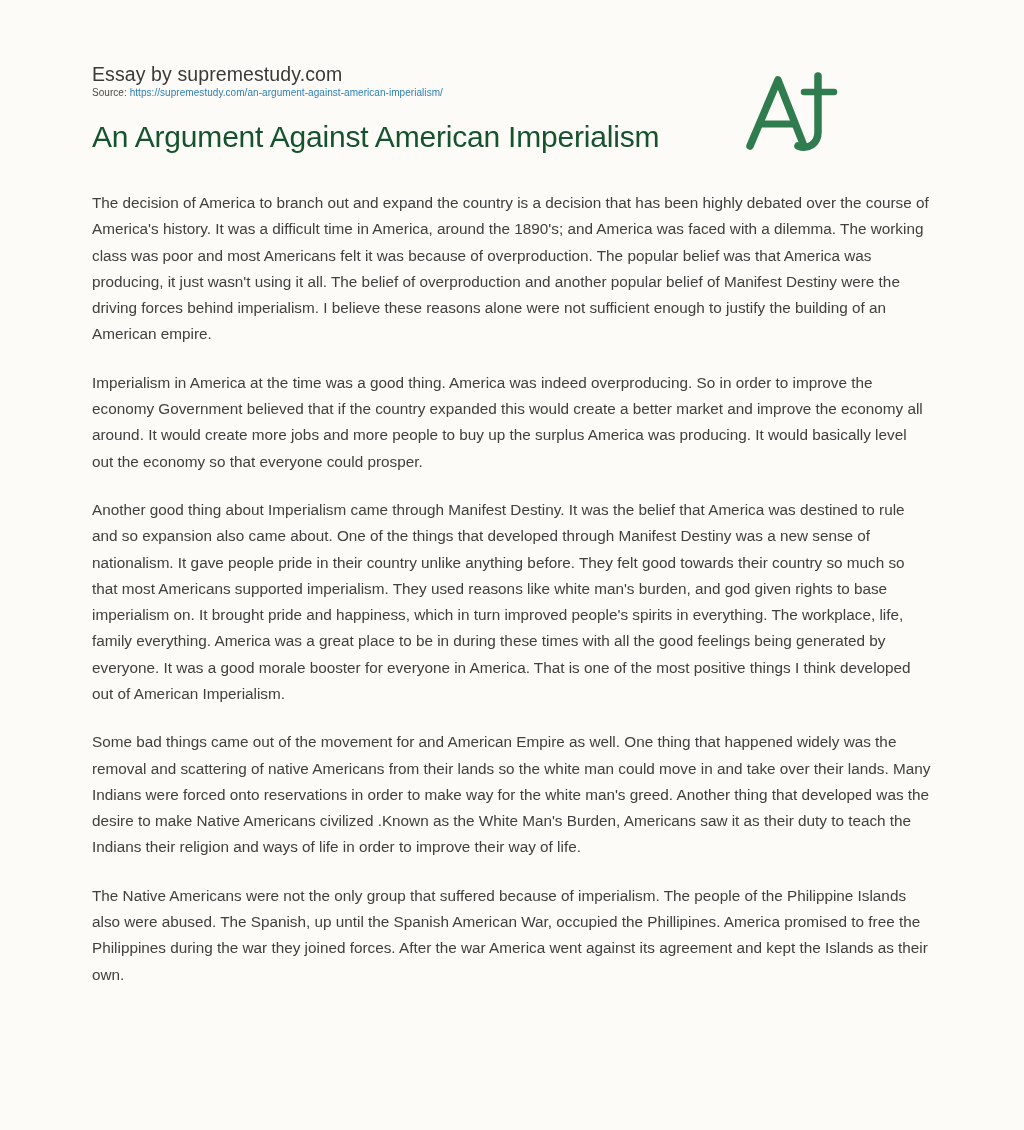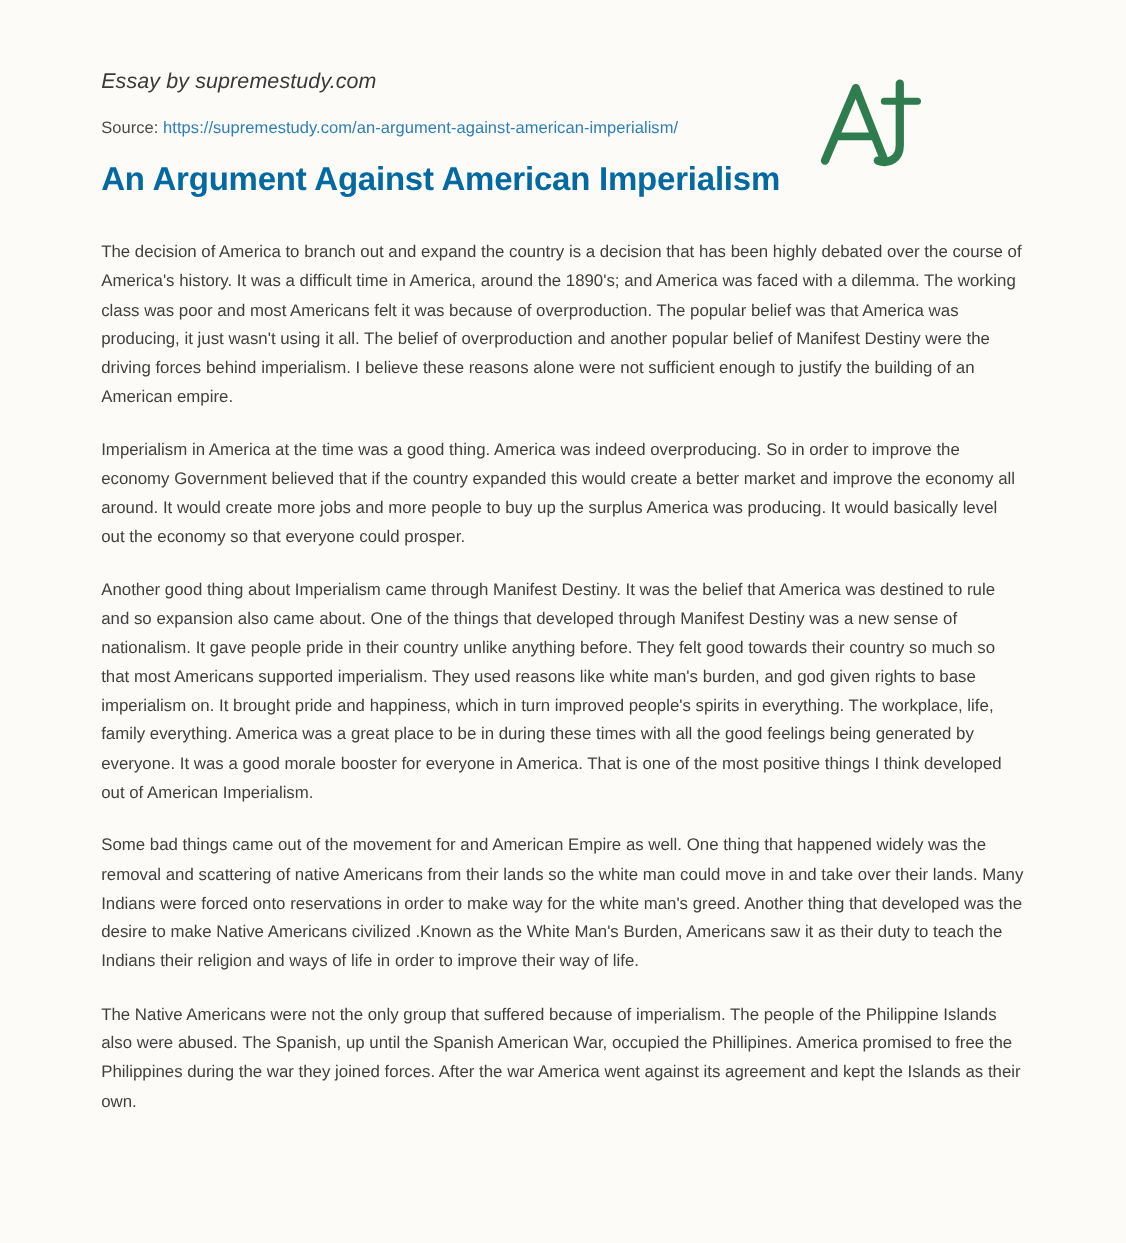--- a/index.html
+++ b/index.html
@@ -30,7 +30,6 @@
     color: #3a3a3a;
     letter-spacing: 0.1px;
     line-height: 1.3;
-    font-style: italic;
   }
   .byline .domain {
     color: #3a3a3a;

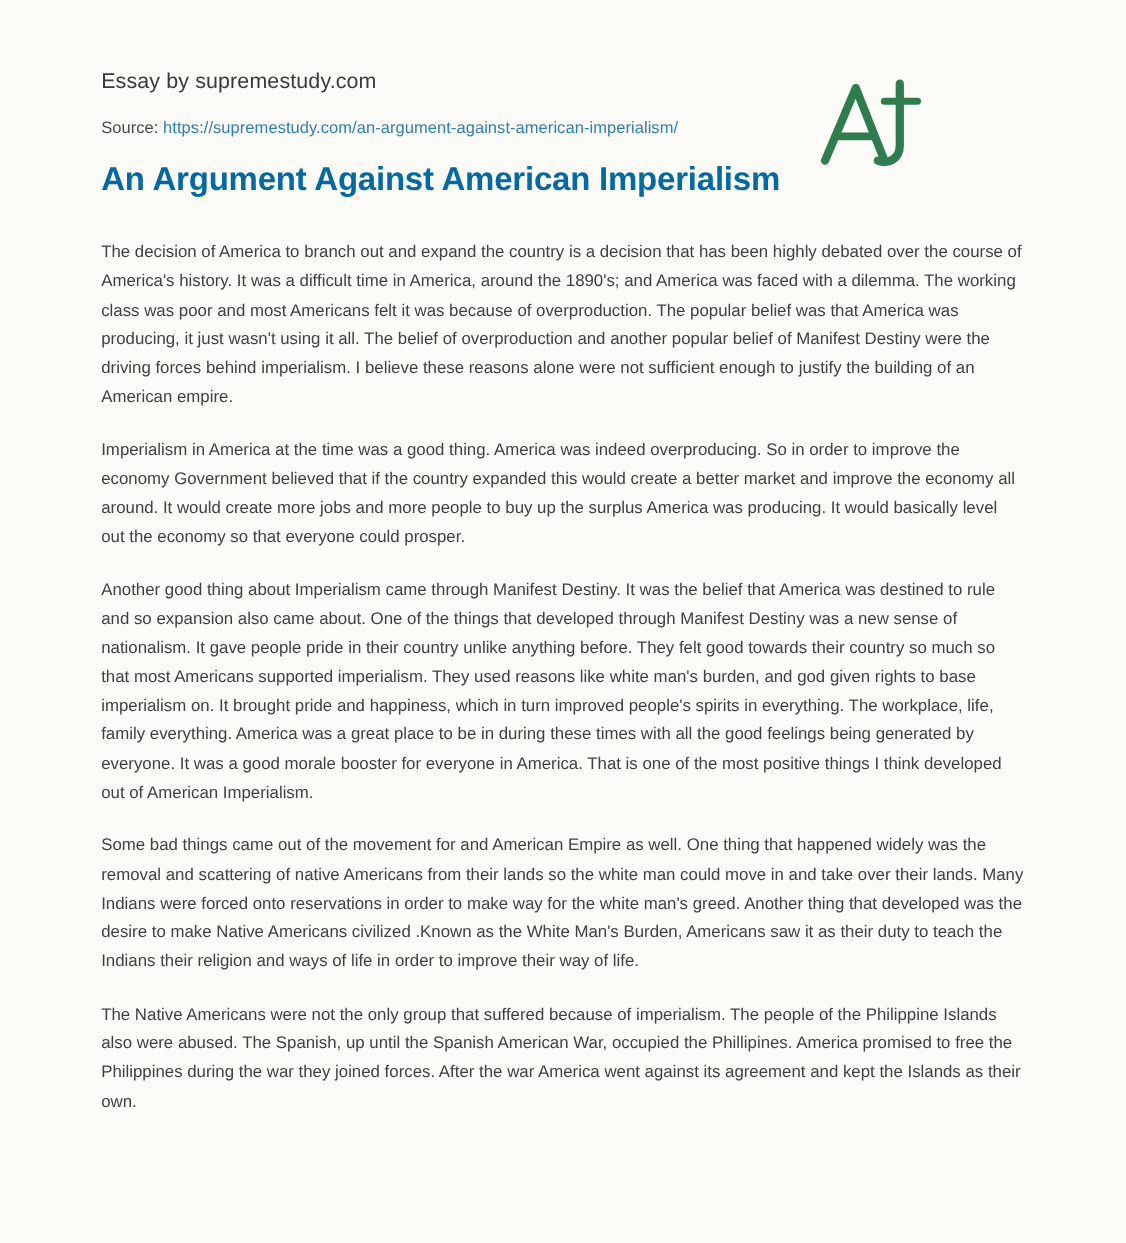--- a/index.html
+++ b/index.html
@@ -35,8 +35,7 @@
     color: #3a3a3a;
   }
   .source-line {
-    margin-top: 21px;
-    font-size: 15px;
+    font-size: 10px;
     color: #4a4a4a;
     letter-spacing: 0.05px;
   }

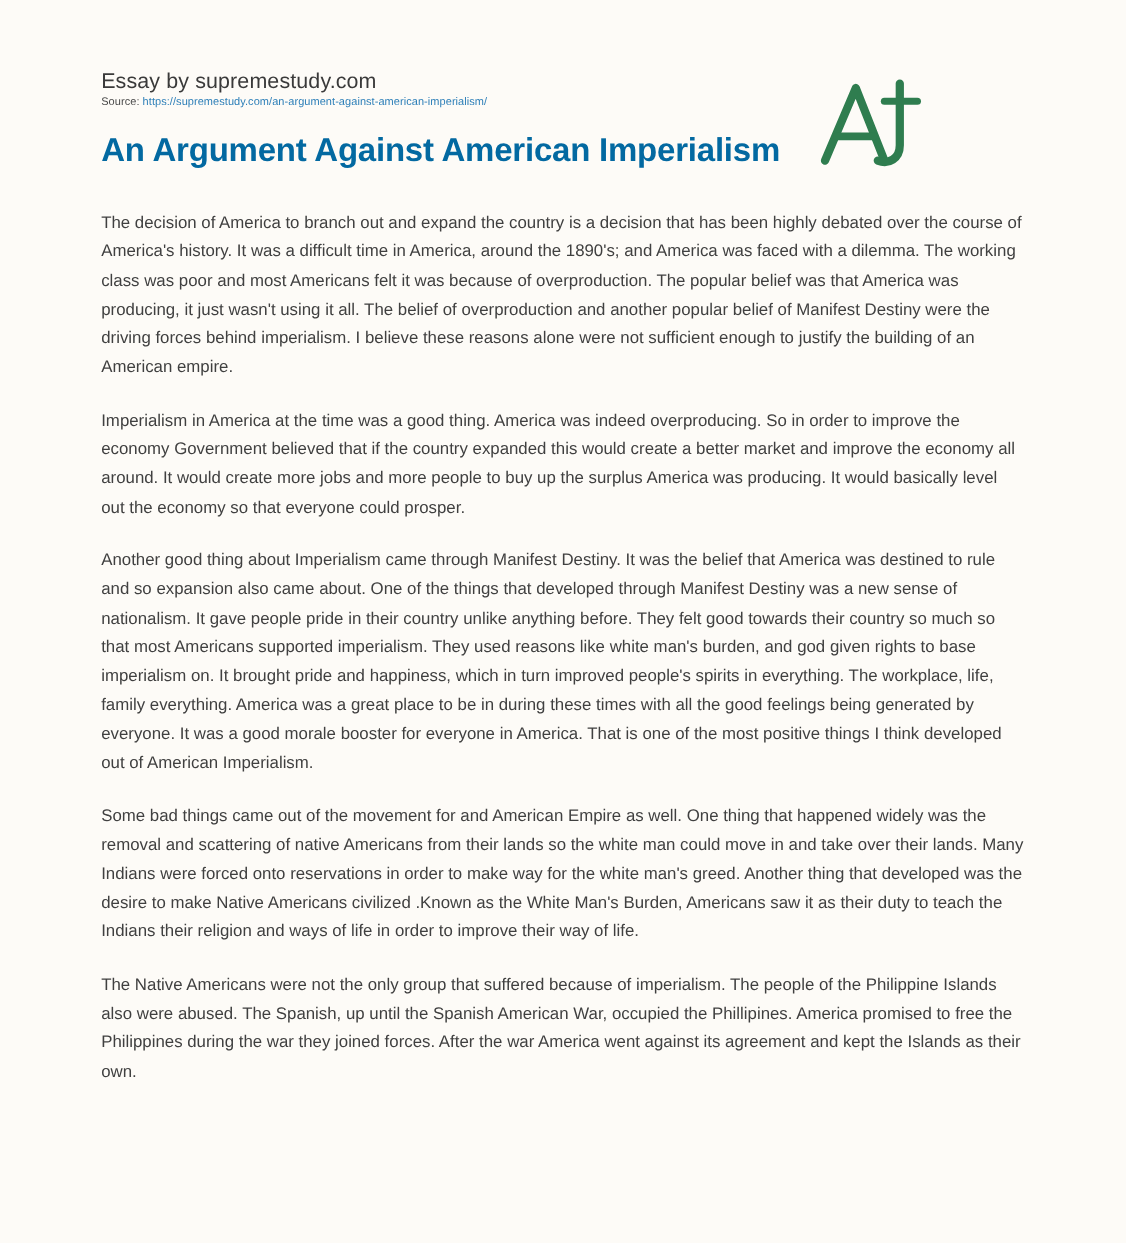--- a/index.html
+++ b/index.html
@@ -60,8 +60,8 @@
   .title {
     font-size: 30px;
     line-height: 1.25;
-    font-weight: bold;
-    color: #0369a1;
+    font-weight: normal;
+    color: #14532d;
     letter-spacing: -0.2px;
   }
   .article {

